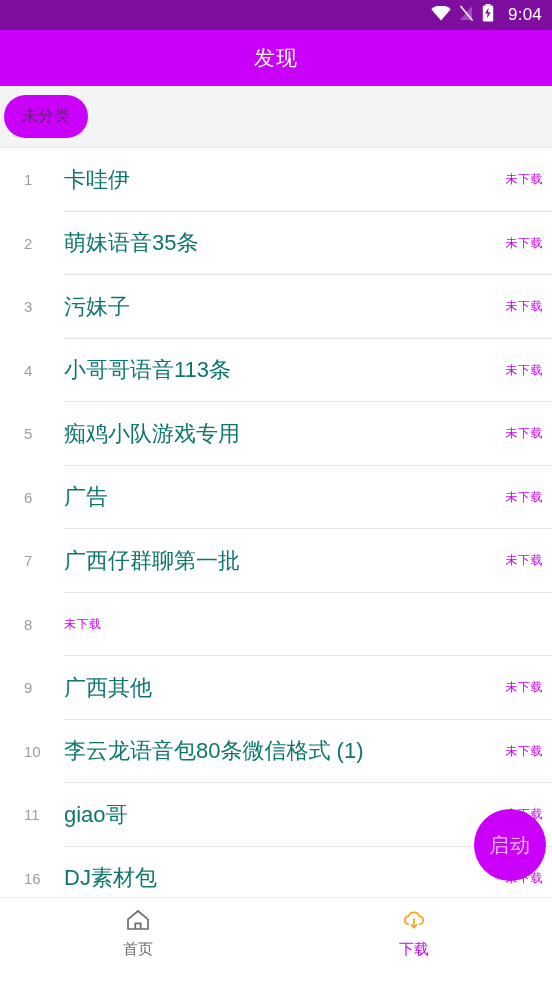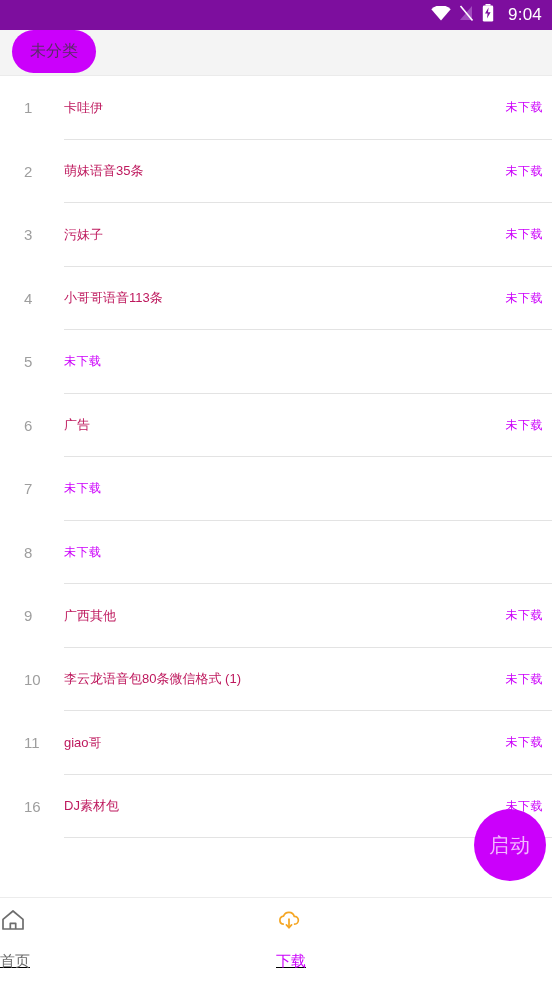--- a/index.html
+++ b/index.html
@@ -187,6 +187,9 @@
     </div>
   </div>
 
+  <div class="appbar">
+    <span class="appbar-title">发现</span>
+  </div>
 
   <div class="chipbar">
     <div class="chip">

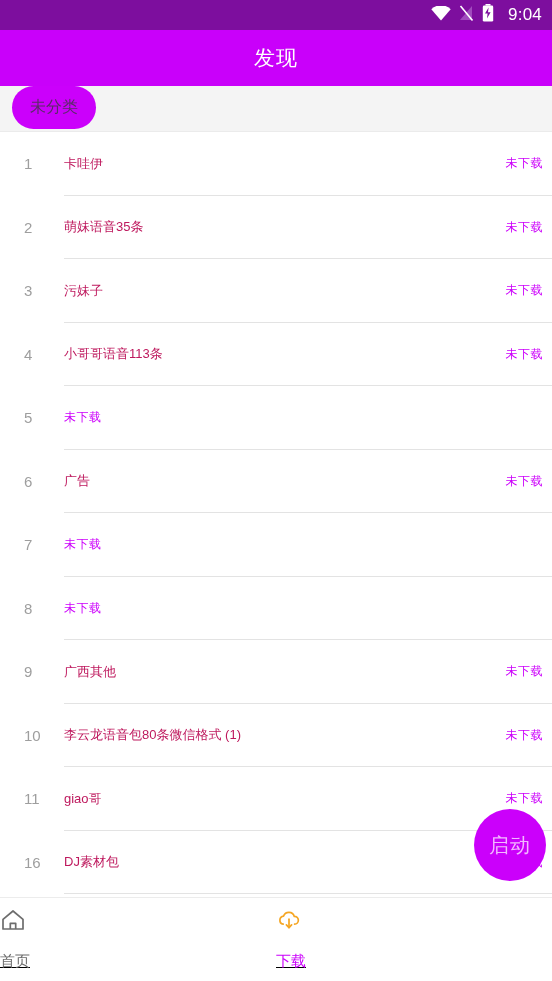--- a/index.html
+++ b/index.html
@@ -50,10 +50,10 @@
 
   
   .chipbar {
-    height:46px;
+    height:62px;
     background:#f4f4f4;
-    display:flex; align-items:flex-start;
-    padding-left:12px;
+    display:flex; align-items:center;
+    padding-left:4px;
     flex:0 0 auto;
     border-bottom:1px solid #ebebeb;
   }

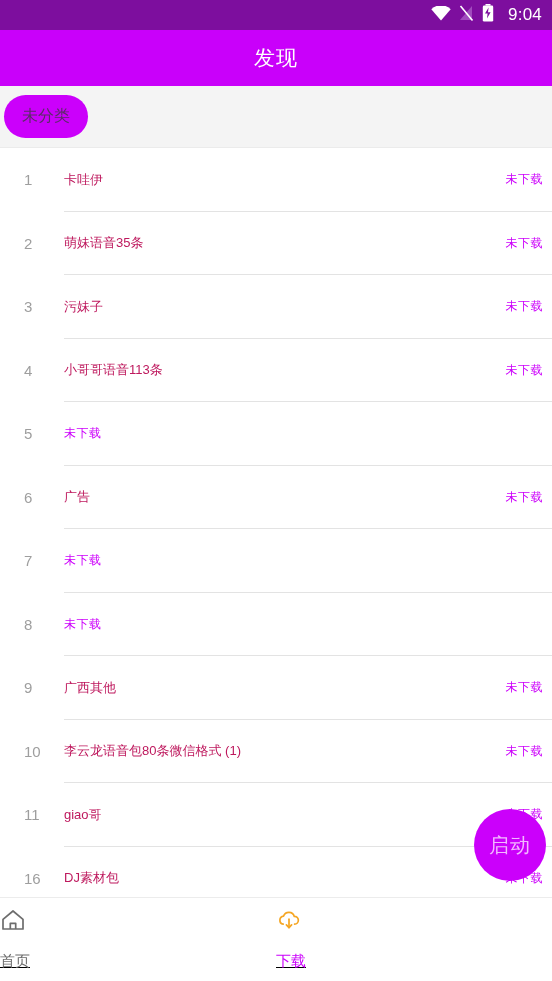--- a/index.html
+++ b/index.html
@@ -95,8 +95,8 @@
   }
   .row-title {
     flex:1 1 auto;
-    color:#be185d;
-    font-size:13px;
+    color:#0f766e;
+    font-size:22px;
     line-height:1.2;
     white-space:nowrap;
     overflow:hidden;

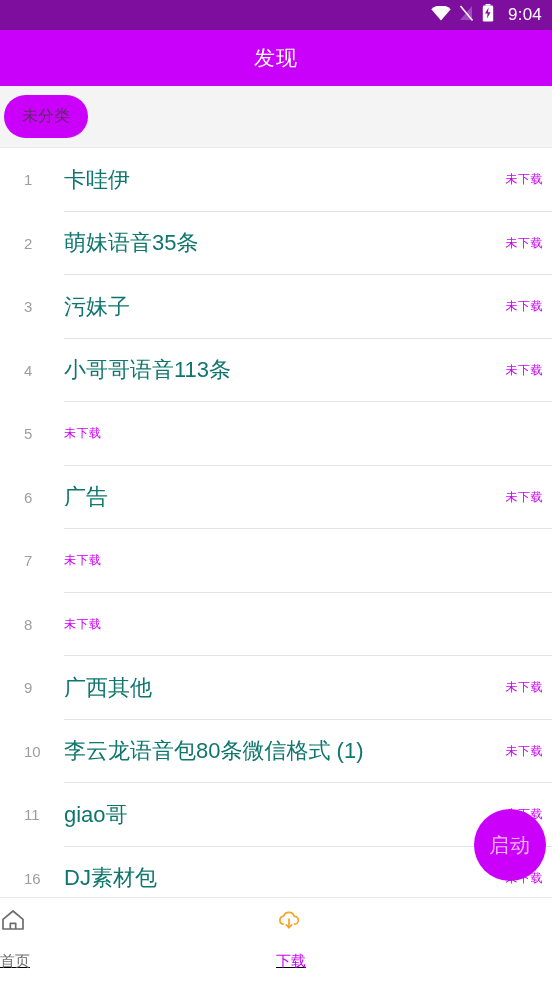--- a/index.html
+++ b/index.html
@@ -220,6 +220,7 @@
     </div>
     <div class="row">
       <span class="row-index">5</span>
+      <span class="row-title">痴鸡小队游戏专用</span>
       <span class="row-status">未下载</span>
     </div>
     <div class="row">

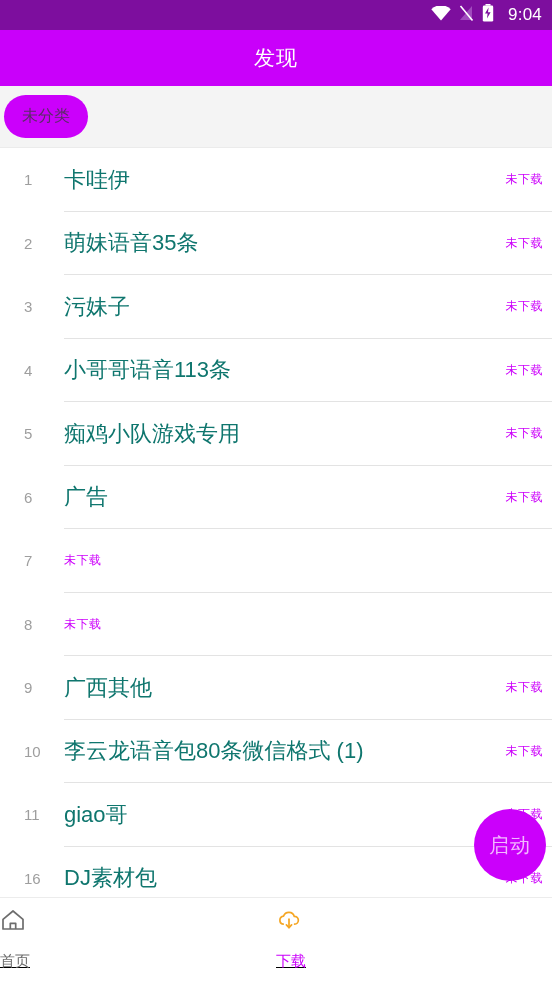--- a/index.html
+++ b/index.html
@@ -230,6 +230,7 @@
     </div>
     <div class="row">
       <span class="row-index">7</span>
+      <span class="row-title">广西仔群聊第一批</span>
       <span class="row-status">未下载</span>
     </div>
     <div class="row">

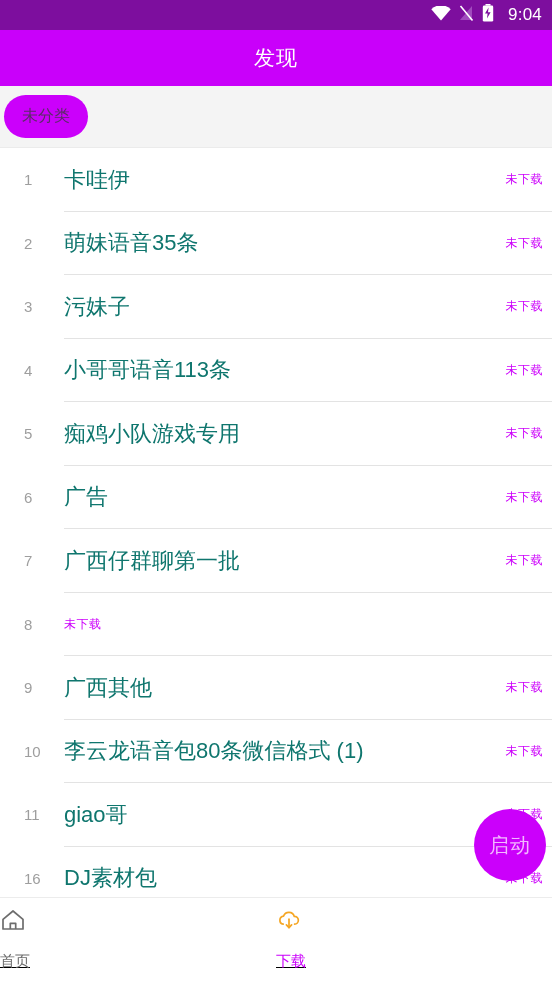--- a/index.html
+++ b/index.html
@@ -148,10 +148,9 @@
   .navitem {
     flex:1 1 50%;
     display:flex; flex-direction:column;
-    align-items:flex-start;
-    gap:20px;
-    cursor:pointer;
-    text-decoration:underline;
+    align-items:center;
+    gap:8px;
+    cursor:pointer;
   }
   .nav-ico { display:block; height:26px; }
   .nav-label { font-size:15px; line-height:1; }

